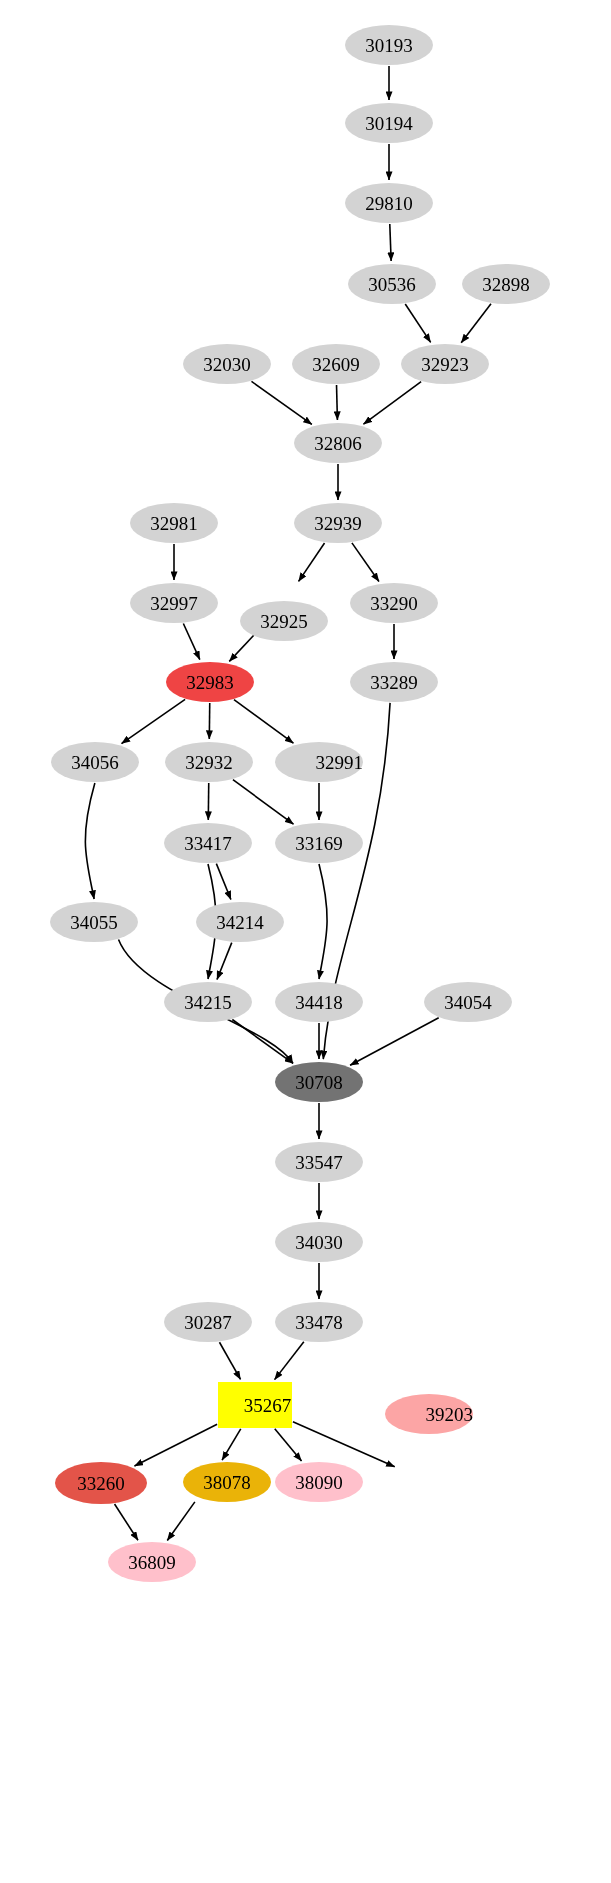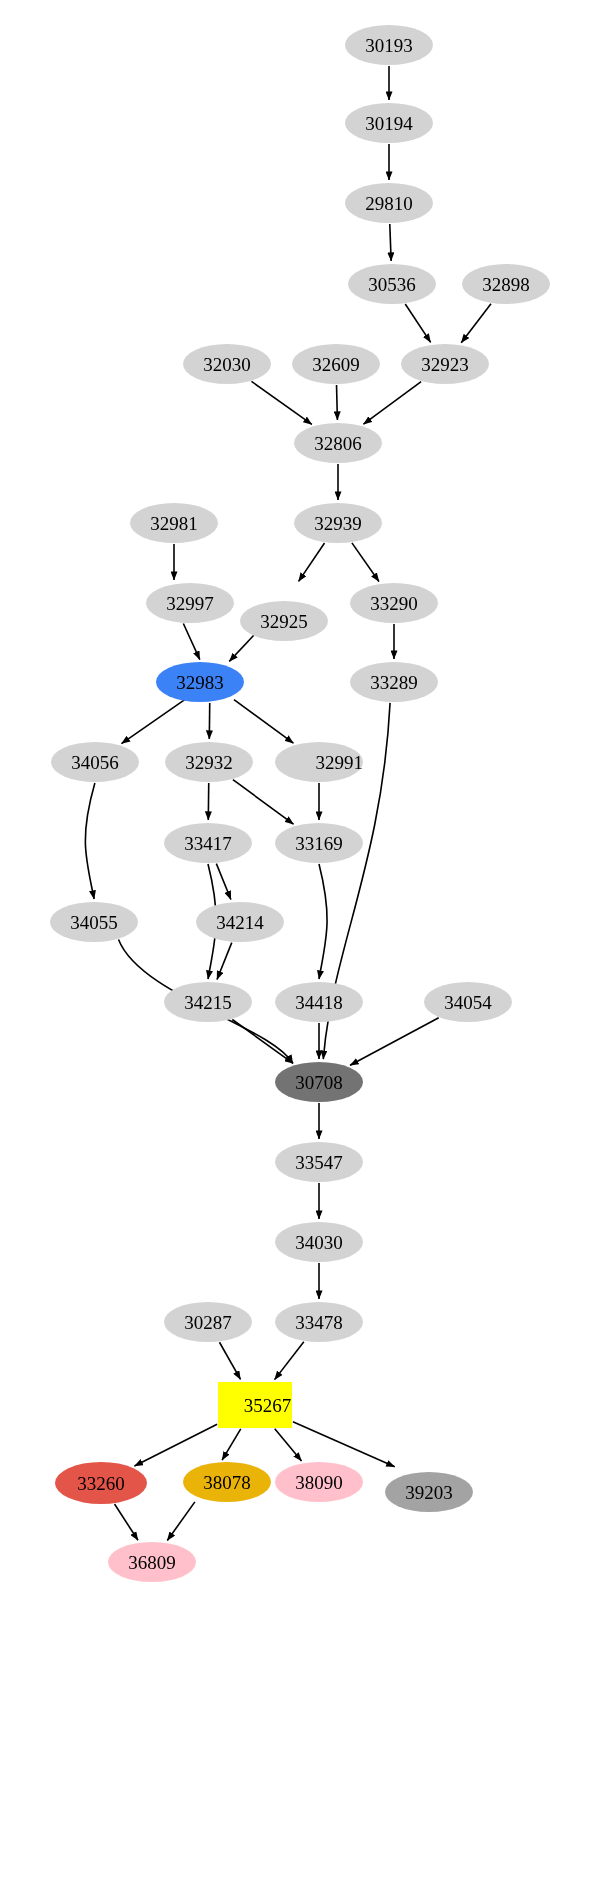--- a/index.html
+++ b/index.html
@@ -102,7 +102,7 @@
       <div class="node ellipse" style="left: 130px; top: 503px; width: 88px; height: 40px; background: rgb(211, 211, 211);">
         <span>32981</span>
       </div>
-      <div class="node ellipse" style="left: 146px; top: 583px; width: 88px; height: 40px; background: rgb(211, 211, 211);">
+      <div class="node ellipse" style="left: 130px; top: 583px; width: 88px; height: 40px; background: rgb(211, 211, 211);">
         <span>32997</span>
       </div>
       <div class="node ellipse" style="left: 240px; top: 601px; width: 88px; height: 40px; background: rgb(211, 211, 211);">

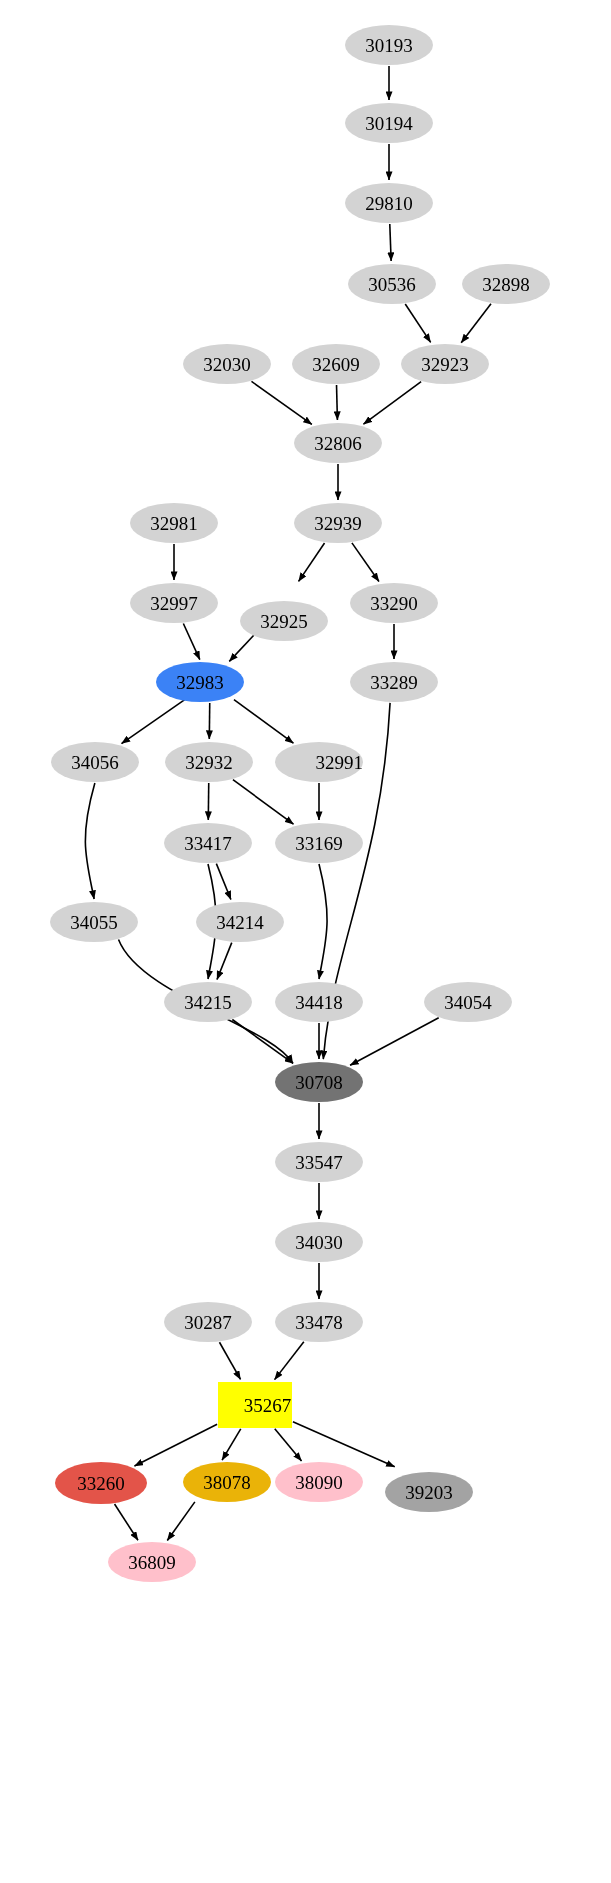--- a/index.html
+++ b/index.html
@@ -111,7 +111,7 @@
       <div class="node ellipse" style="left: 350px; top: 583px; width: 88px; height: 40px; background: rgb(211, 211, 211);">
         <span>33290</span>
       </div>
-      <div class="node ellipse" style="left: 156px; top: 662px; width: 88px; height: 40px; background: #3b82f6;">
+      <div class="node ellipse" style="left: 166px; top: 662px; width: 88px; height: 40px; background: #ef4444;">
         <span>32983</span>
       </div>
       <div class="node ellipse" style="left: 350px; top: 662px; width: 88px; height: 40px; background: rgb(211, 211, 211);">

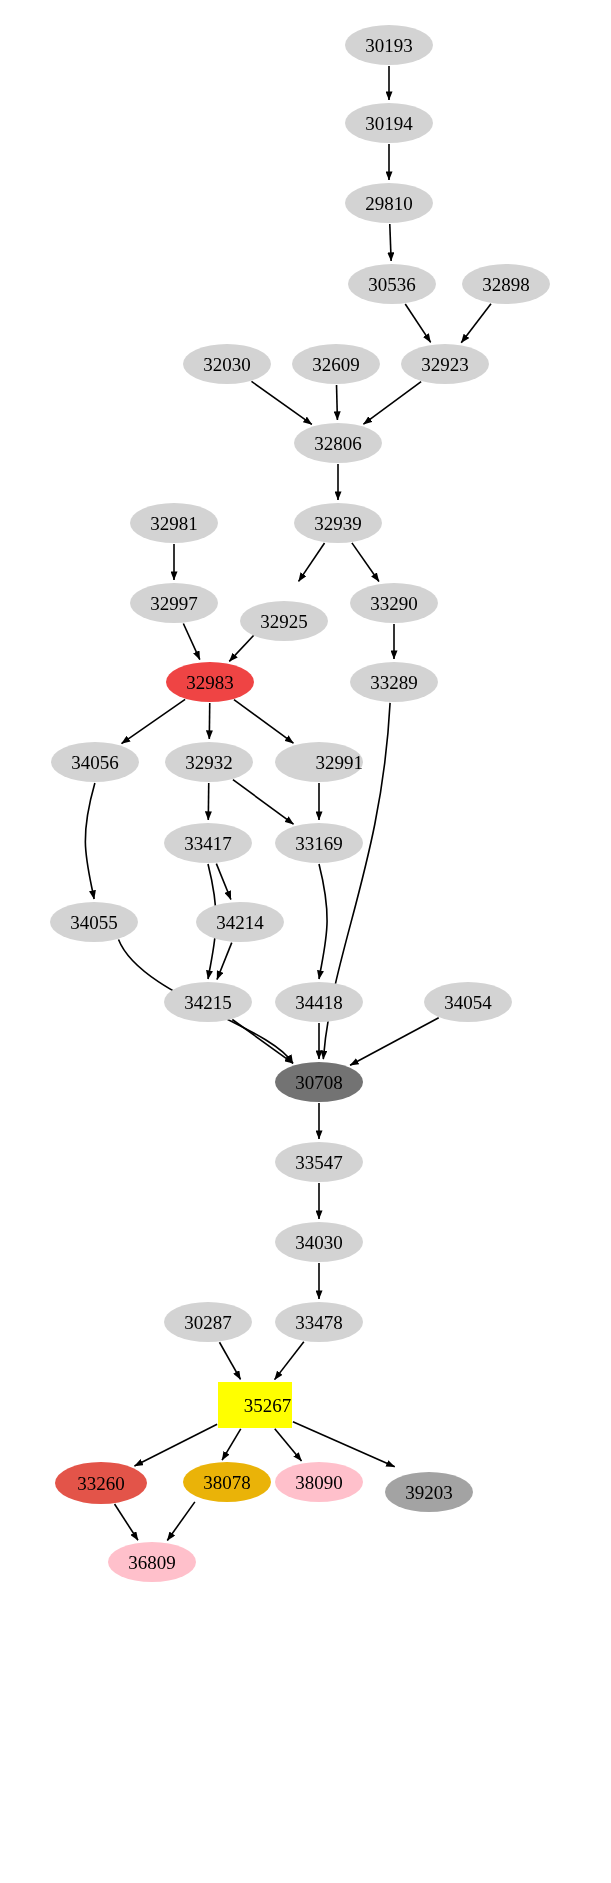--- a/index.html
+++ b/index.html
@@ -174,7 +174,7 @@
       <div class="node ellipse" style="left: 275px; top: 1462px; width: 88px; height: 40px; background: rgb(255, 192, 203);">
         <span>38090</span>
       </div>
-      <div class="node ellipse" style="left: 385px; top: 1472px; width: 88px; height: 40px; background: #a3a3a3;">
+      <div class="node ellipse" style="left: 385px; top: 1394px; width: 88px; height: 40px; background: #fca5a5; justify-content: flex-end;">
         <span>39203</span>
       </div>
       <div class="node ellipse" style="left: 108px; top: 1542px; width: 88px; height: 40px; background: rgb(255, 192, 203);">

